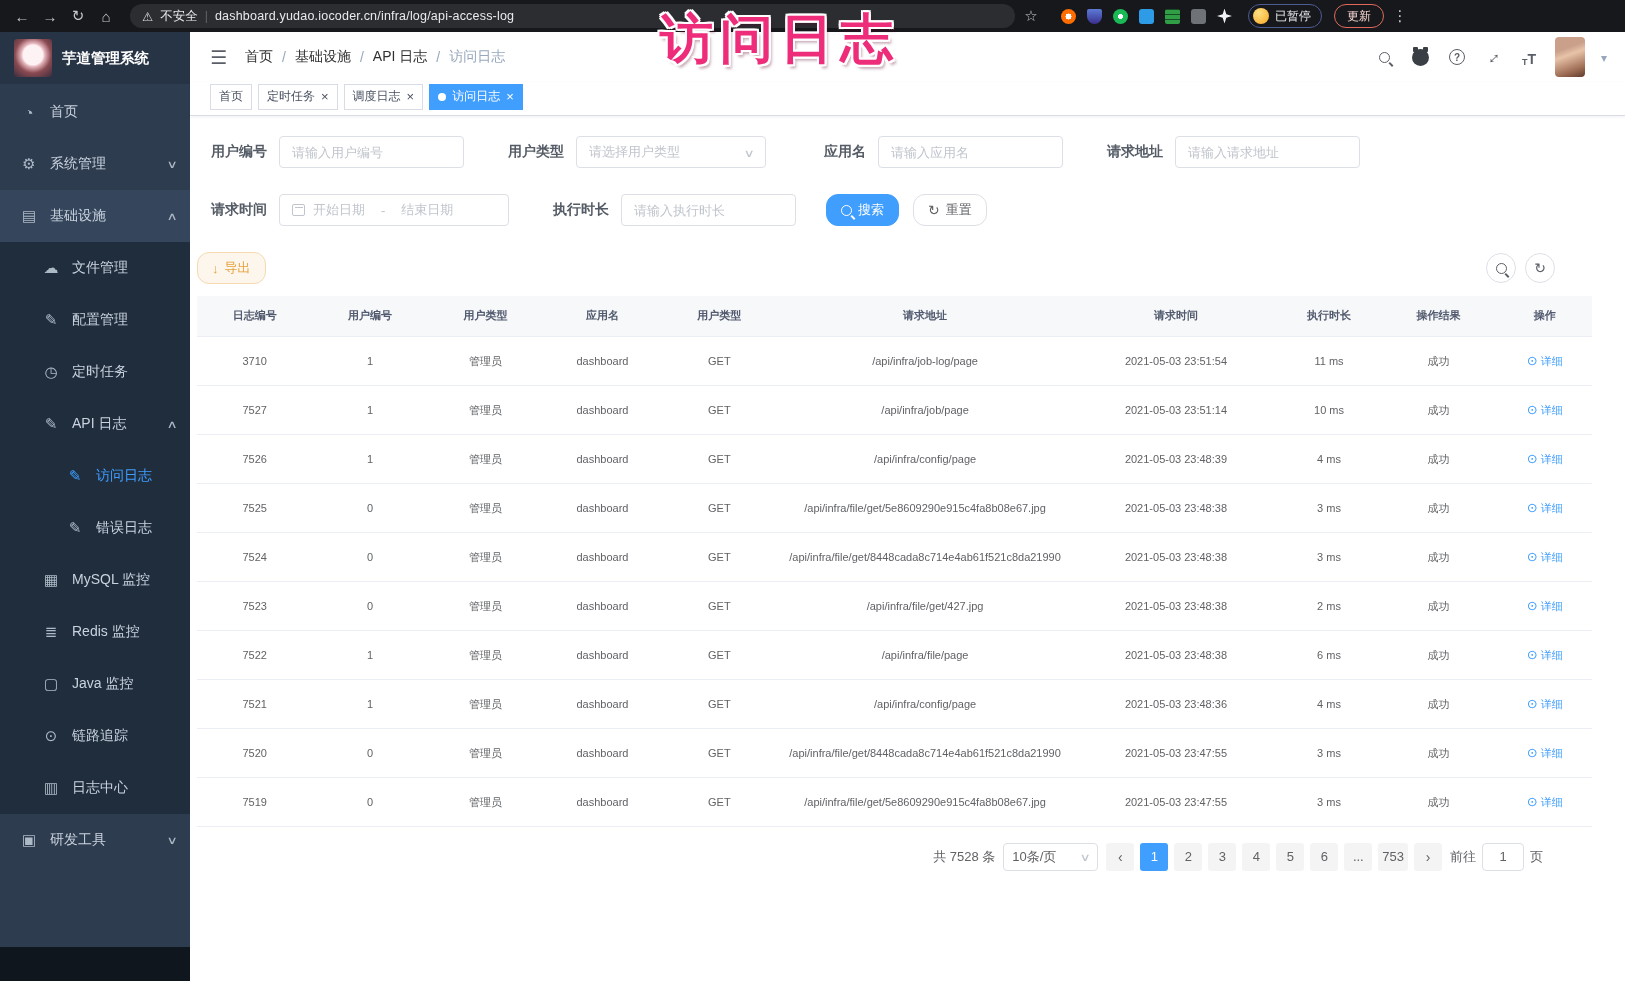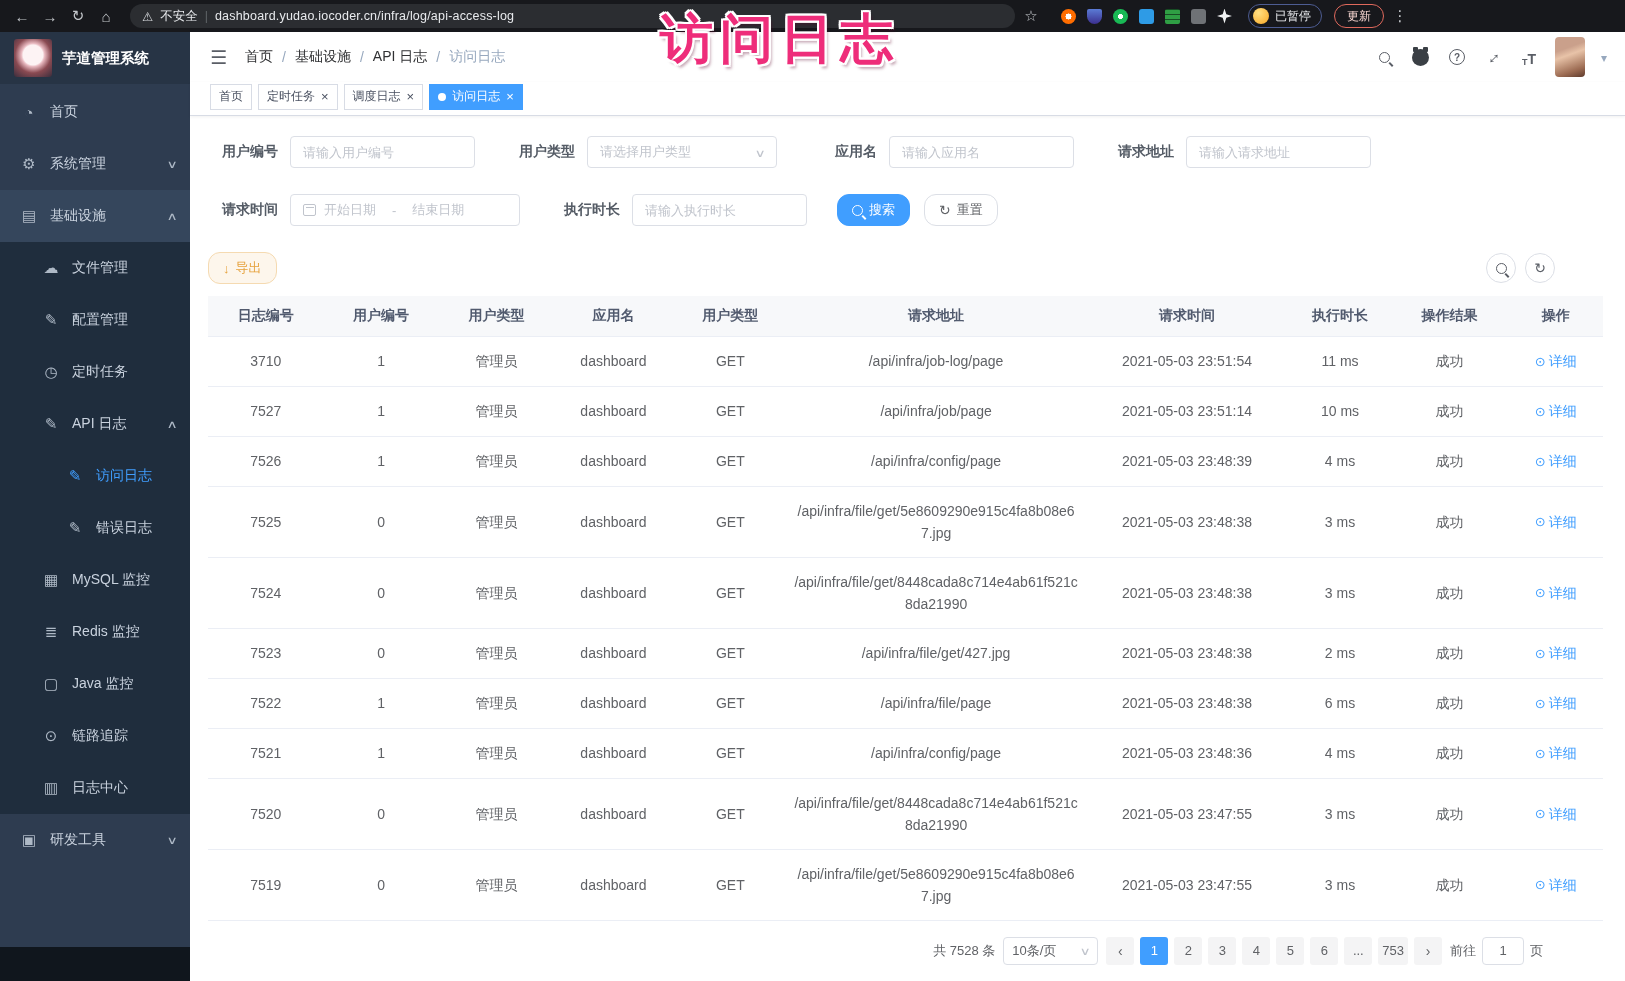--- a/index.html
+++ b/index.html
@@ -86,7 +86,7 @@
   .tab-x::before { content:"×"; font-size:13px; }
 
   
-  .content { flex:1; padding:20px 10px 0 18px; overflow:hidden; position:relative; }
+  .content { flex:1; padding:20px 10px 0 7px; overflow:hidden; position:relative; }
   .filter-row { display:flex; align-items:center; margin-bottom:26px; }
   .field { display:flex; align-items:center; margin-right:30px; }
   .field label { width:70px; text-align:right; margin-right:12px; color:#555c66; font-weight:bold; font-size:14px; white-space:nowrap; }

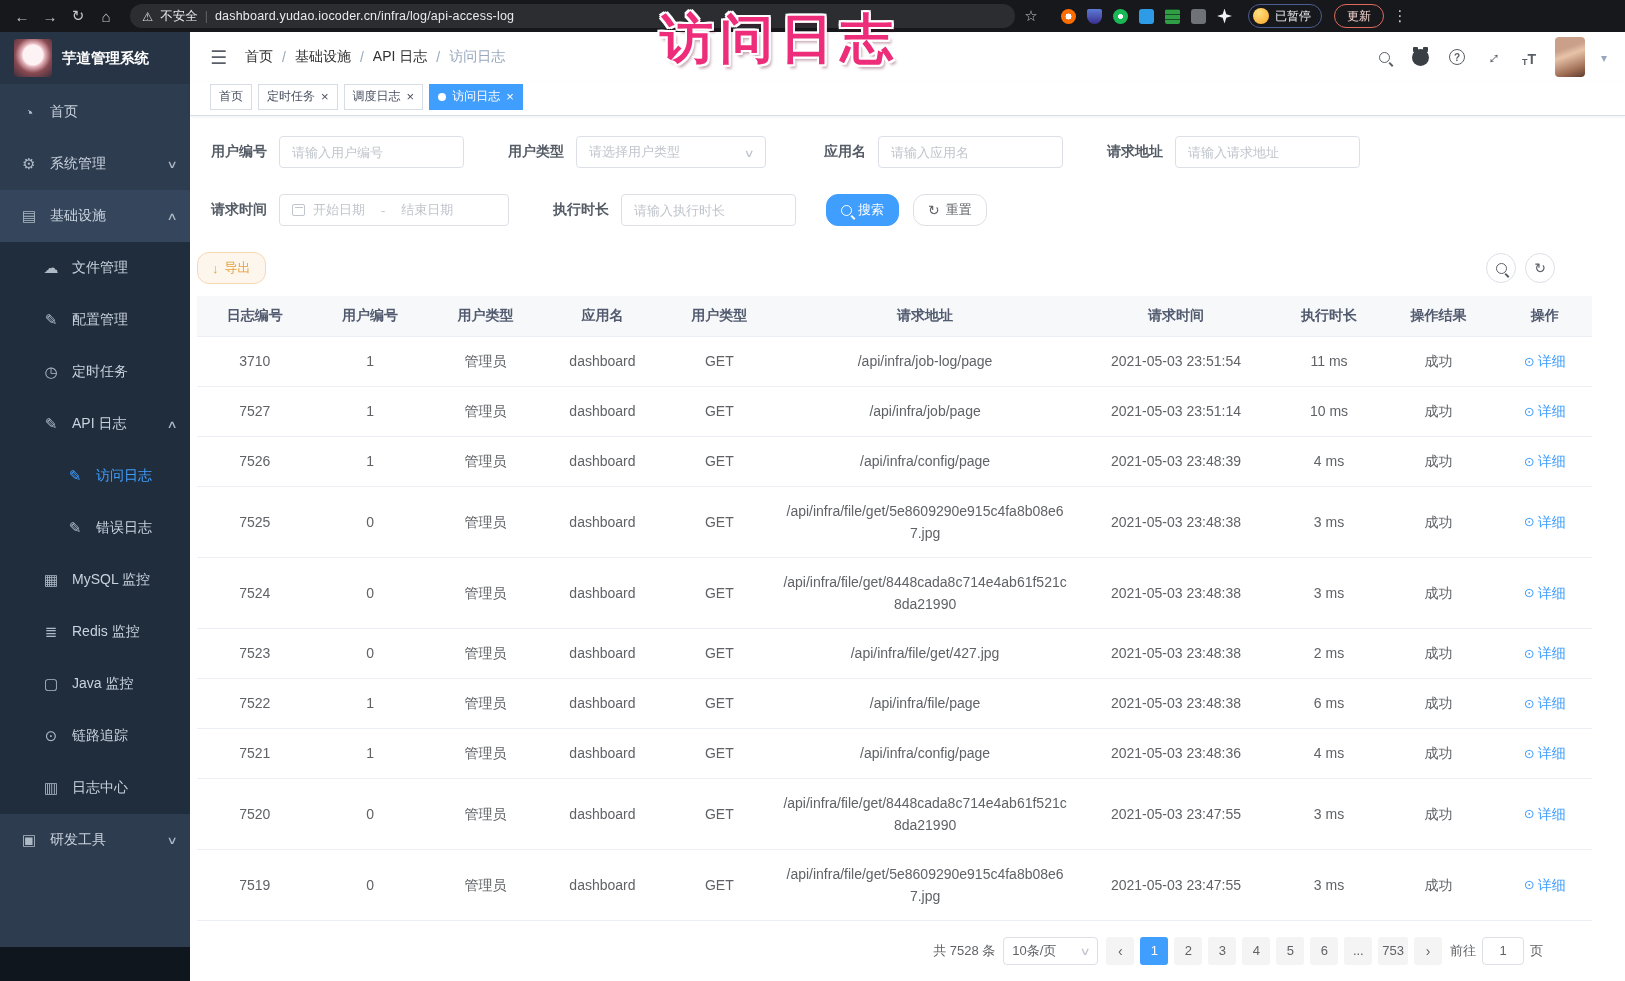--- a/index.html
+++ b/index.html
@@ -111,7 +111,7 @@
   .circle-btn { width:30px; height:30px; border-radius:50%; border:1px solid #dcdfe6; background:#fff; display:flex; align-items:center; justify-content:center; cursor:pointer; color:#5a5e66; }
 
   
-  table { border-collapse:collapse; table-layout:fixed; width:1395px; font-size:14px; }
+  table { border-collapse:collapse; table-layout:fixed; width:1395px; font-size:11px; }
   thead th { background:#f7f8fa; color:#515a6e; font-weight:bold; height:40px; text-align:center; padding:0 6px; border-bottom:1px solid #ebeef5; white-space:nowrap; }
   tbody td { text-align:center; padding:13px 6px; border-bottom:1px solid #ebeef5; color:#606266; line-height:22px; }
   td.url { word-break:break-all; }

